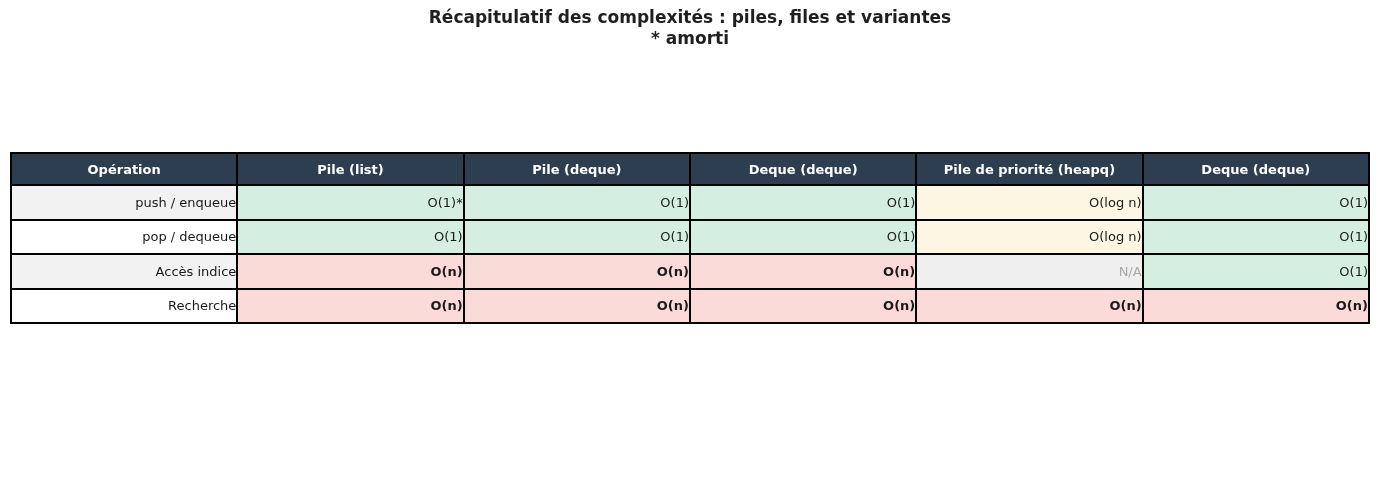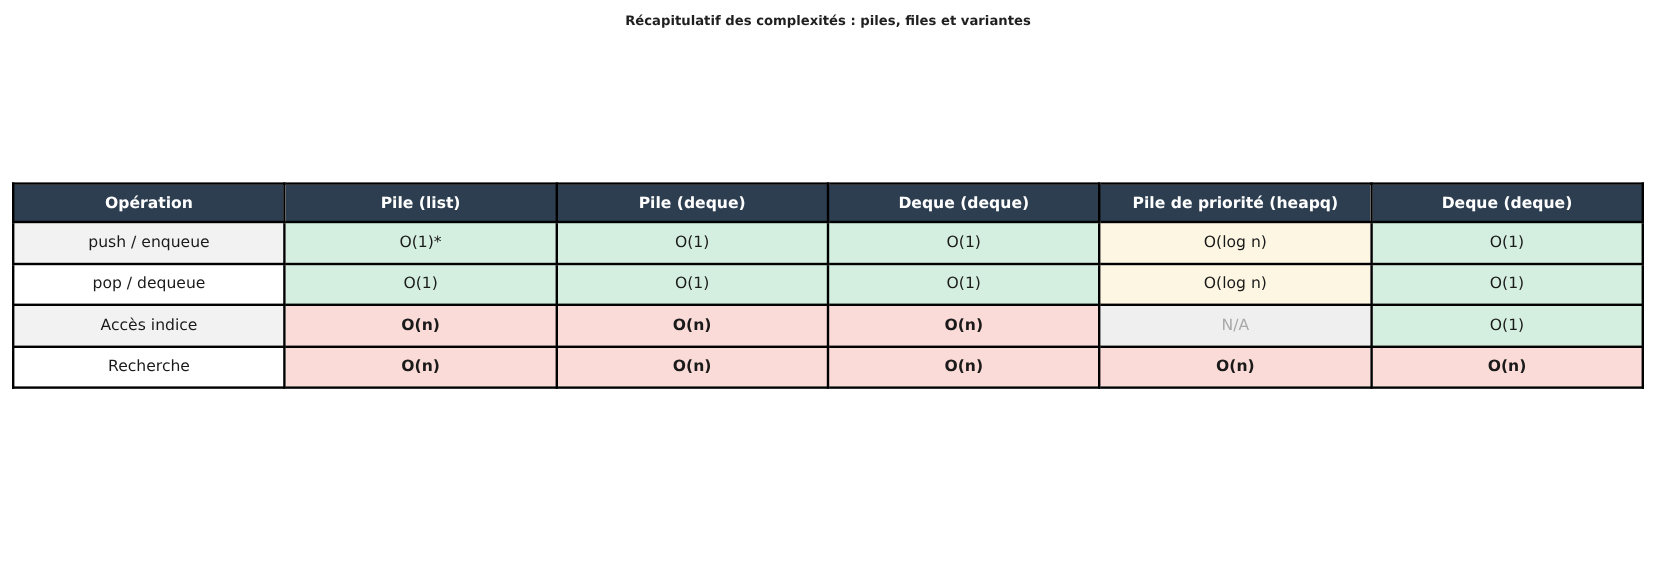--- a/index.html
+++ b/index.html
@@ -22,7 +22,7 @@
     width: 100%;
     text-align: center;
     font-weight: bold;
-    font-size: 11px;
+    font-size: 17px;
     line-height: 21px;
     color: #1f1f1f;
   }

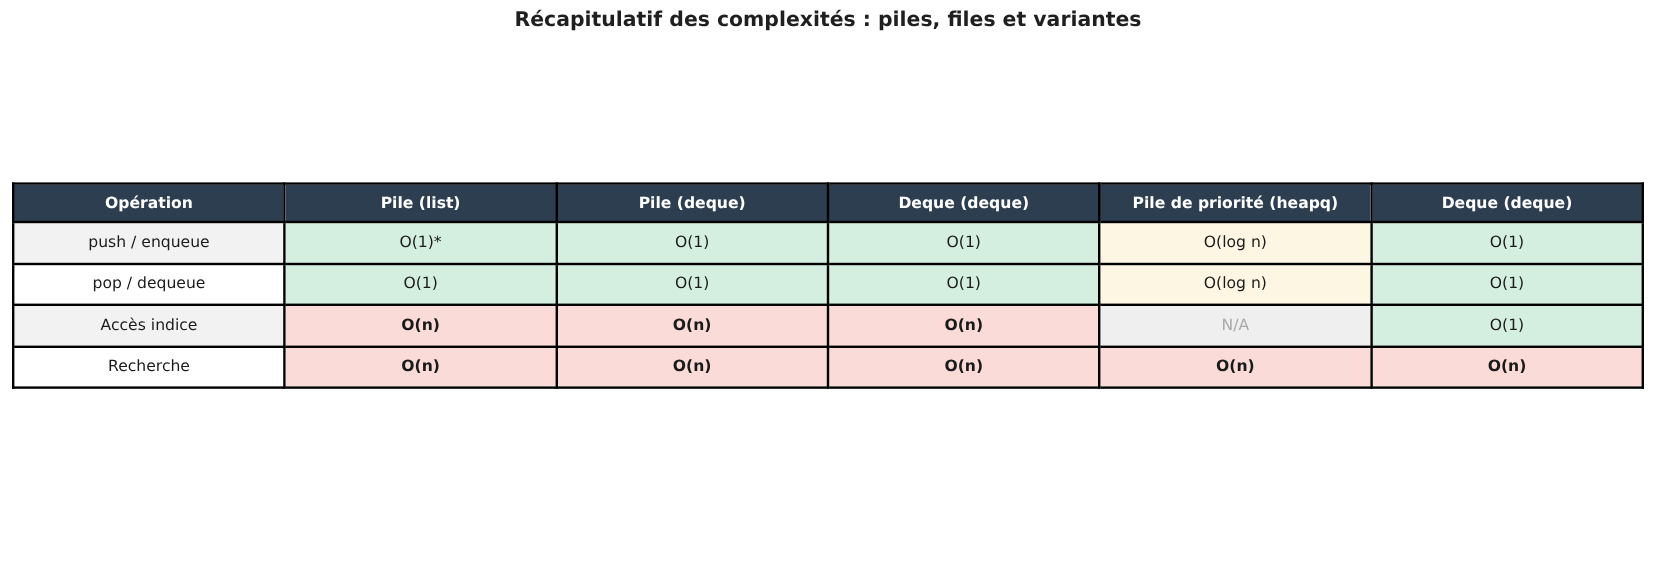--- a/index.html
+++ b/index.html
@@ -68,6 +68,7 @@
 <div id="stage">
   <div class="titles">
     <div>Récapitulatif des complexités : piles, files et variantes</div>
+    <div>* amorti</div>
   </div>
 
   <table class="complexity">

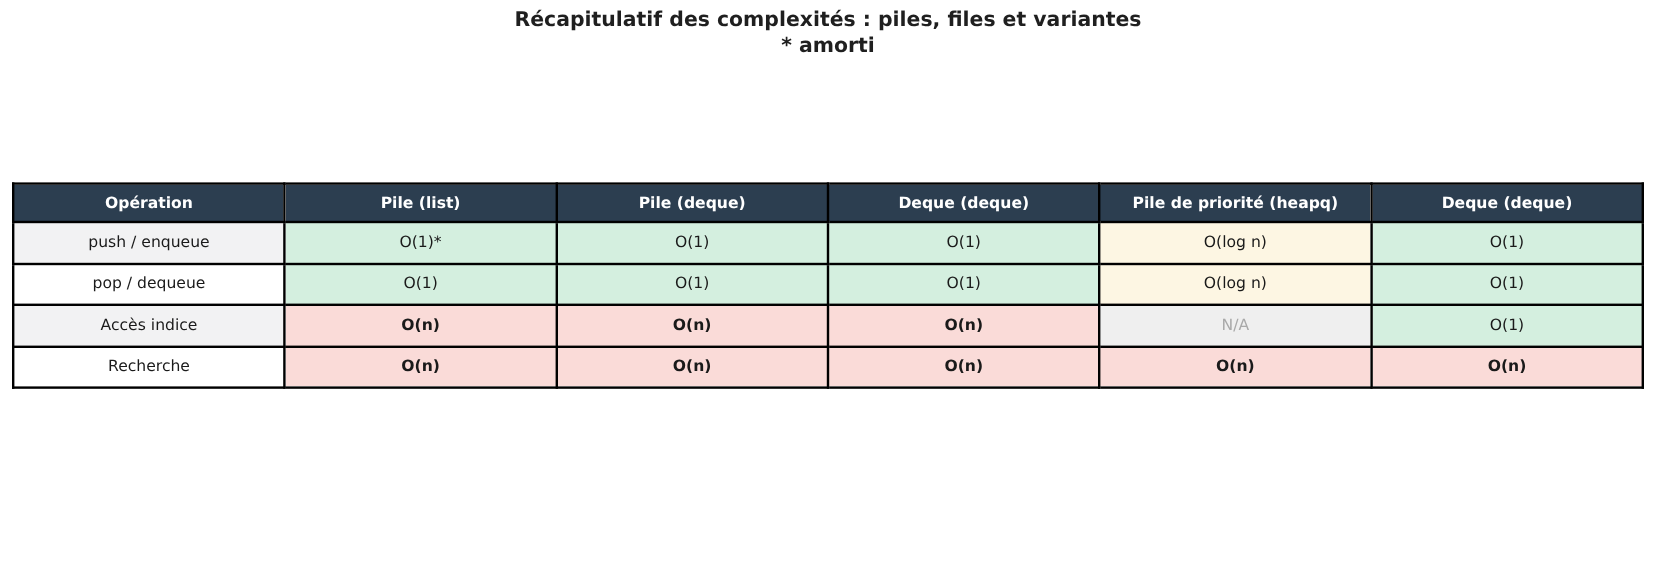--- a/index.html
+++ b/index.html
@@ -54,6 +54,7 @@
   }
   table.complexity td {
     height: 32.5px;
+    text-align: right;
   }
   tbody tr:nth-child(odd) td.op { background: var(--row-alt); }
   tbody tr:nth-child(even) td.op { background: #ffffff; }

